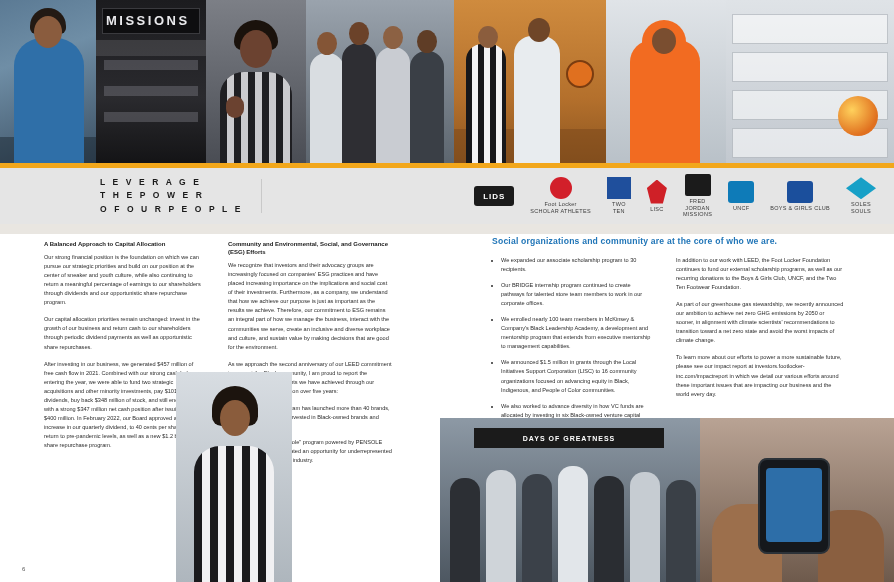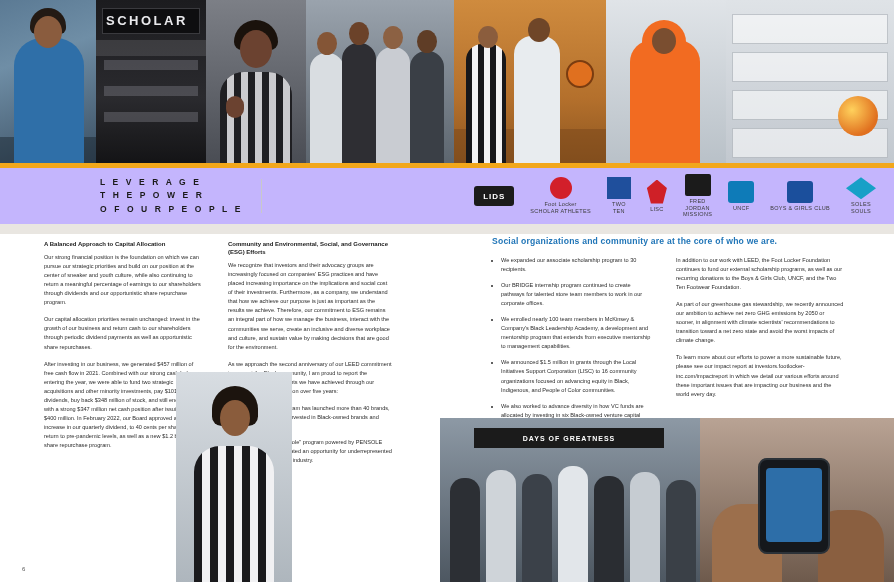--- a/index.html
+++ b/index.html
@@ -203,7 +203,7 @@
     <div class="photo p2">
       <div class="ph-inner">
         <div class="sign"></div>
-        <div class="signtext">SCHOLAR</div>
+        <div class="signtext">MISSIONS</div>
         <div class="glow"></div>
         <div class="shelf s1"></div>
         <div class="shelf s2"></div>

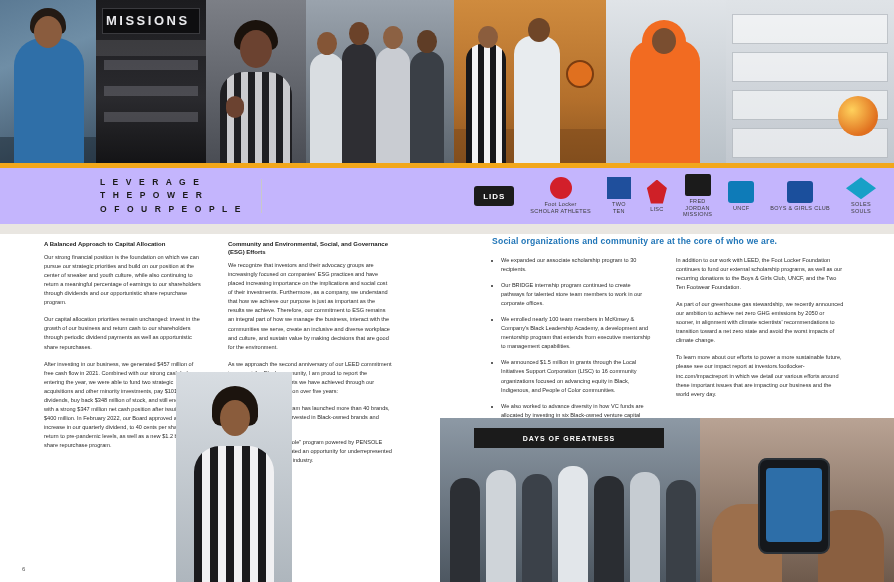--- a/index.html
+++ b/index.html
@@ -97,7 +97,7 @@
   }
   .header-strip {
     position:absolute; left:0; top:168px; width:894px; height:56px;
-    background:#c4b5fd; display:flex; align-items:center;
+    background:#e5e5e5; display:flex; align-items:center;
   }
   .leverage {
     margin-left:100px;

